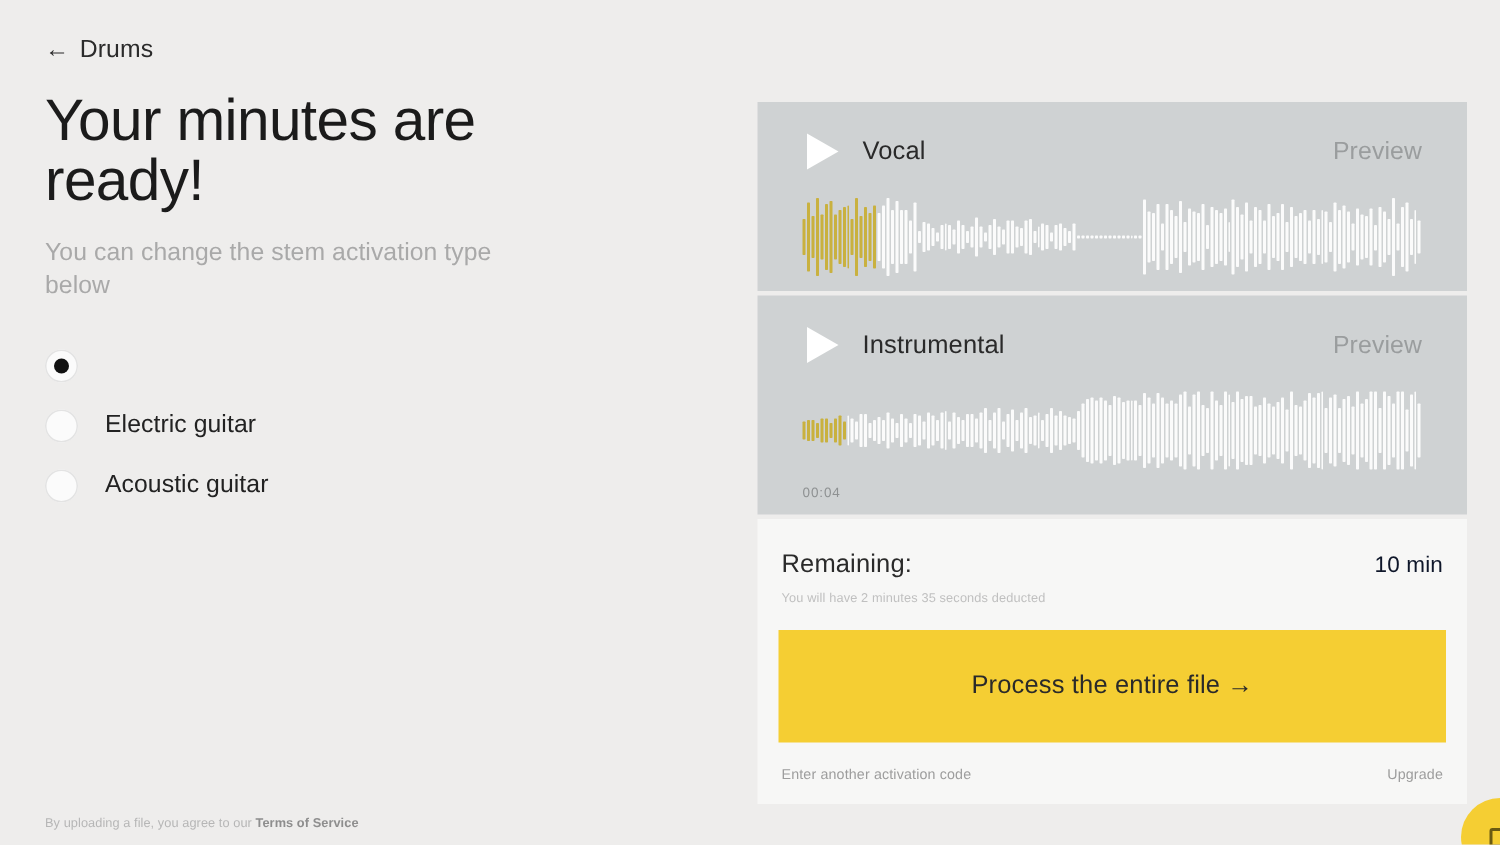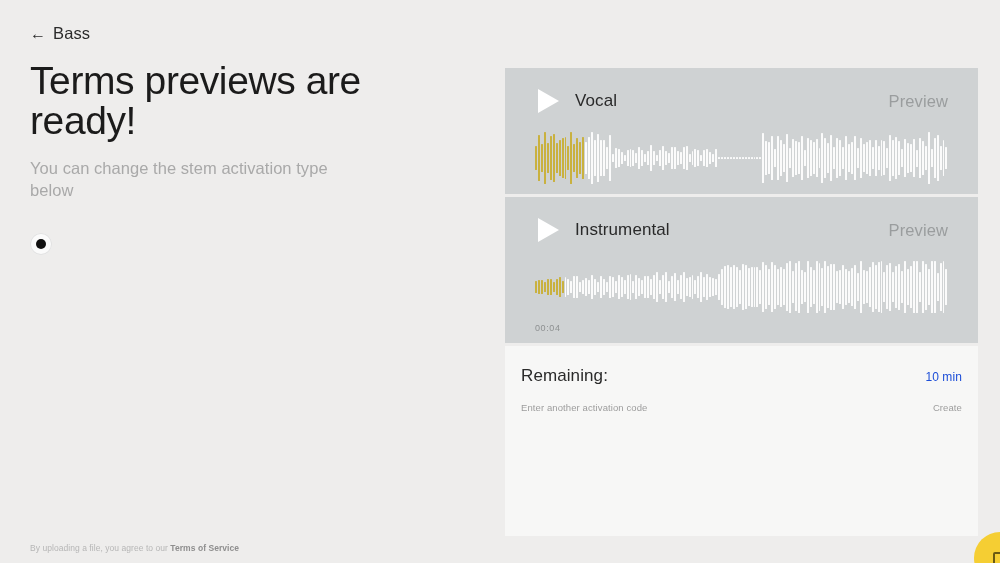--- a/index.html
+++ b/index.html
@@ -184,7 +184,7 @@
 
     <div class="back">
       <span class="arrow">←</span>
-      <span>Bass</span>
+      <span>Drums</span>
     </div>
 
     <h1 class="title">Terms previews are ready!</h1>

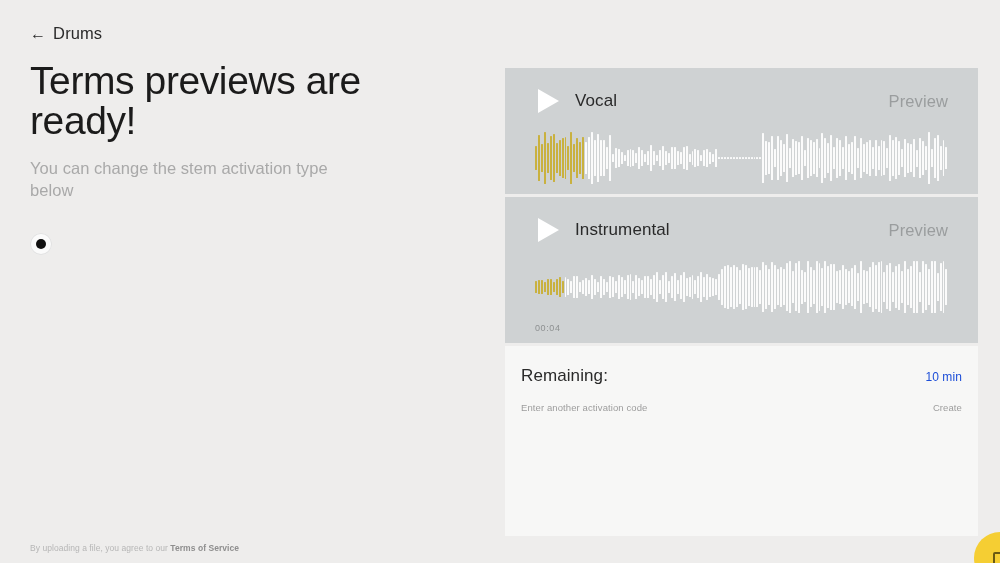--- a/index.html
+++ b/index.html
@@ -187,7 +187,7 @@
       <span>Drums</span>
     </div>
 
-    <h1 class="title">Terms previews are ready!</h1>
+    <h1 class="title">Your minutes are ready!</h1>
 
     <p class="subtitle">You can change the stem activation type below</p>
 

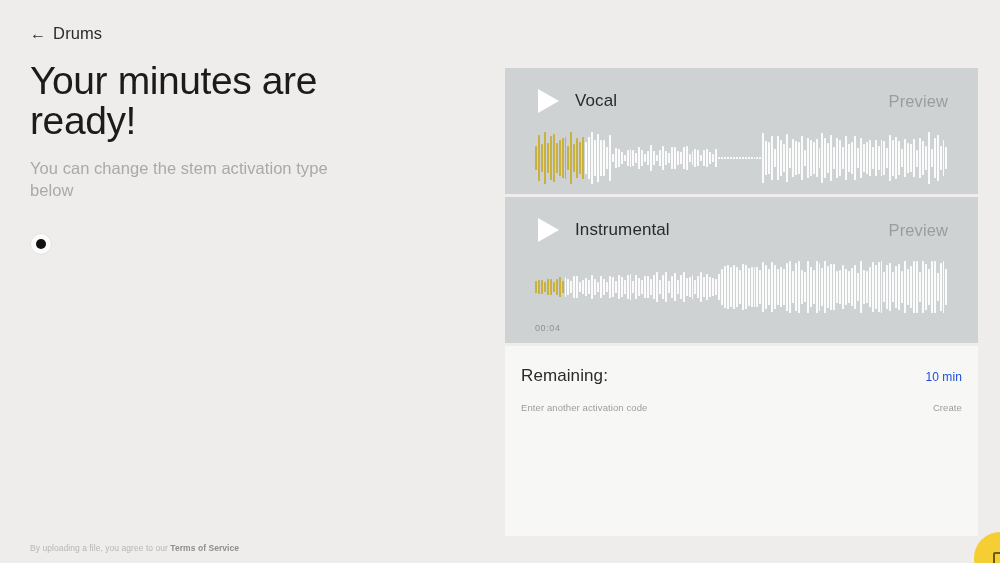--- a/index.html
+++ b/index.html
@@ -201,6 +201,10 @@
 
 
 
+      <div class="opt">
+        <span class="radio"></span>
+        <span class="opt-label">Electric guitar</span>
+      </div>
 
 
 

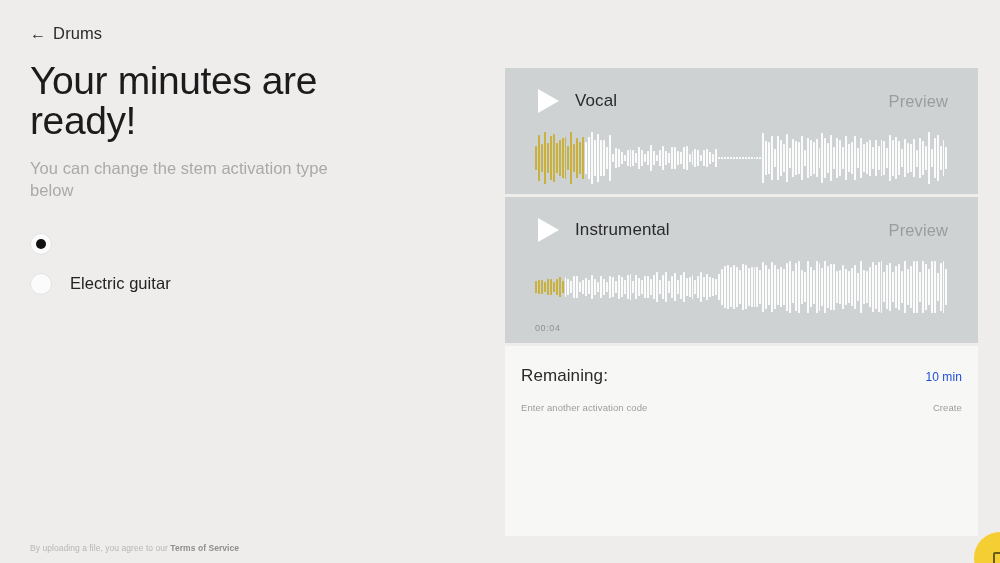--- a/index.html
+++ b/index.html
@@ -206,6 +206,10 @@
         <span class="opt-label">Electric guitar</span>
       </div>
 
+      <div class="opt">
+        <span class="radio"></span>
+        <span class="opt-label">Acoustic guitar</span>
+      </div>
 
 
     </div>

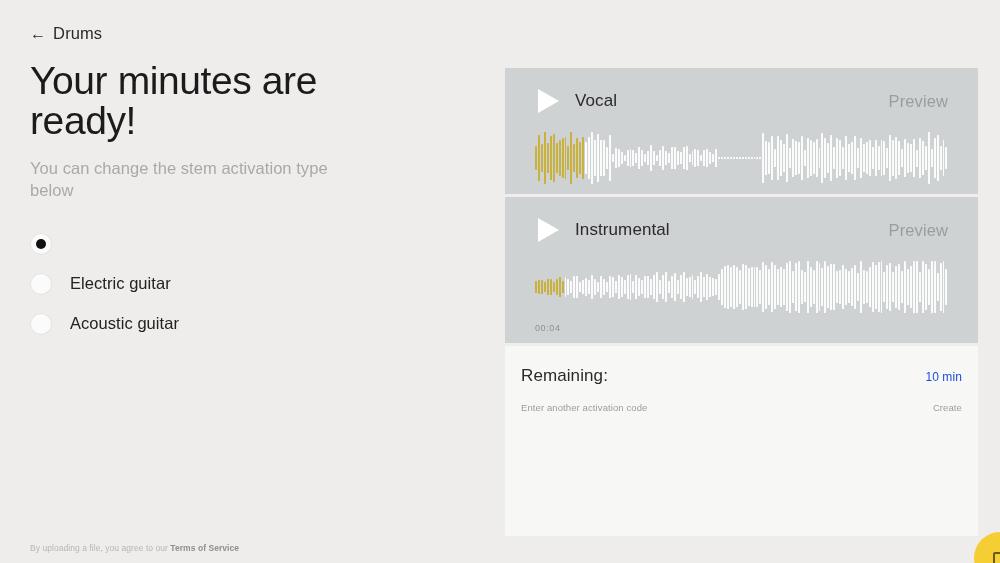--- a/index.html
+++ b/index.html
@@ -138,7 +138,7 @@
     padding:0 2px;
   }
   .rem-label{font-size:17px;color:#2a2a2a;letter-spacing:.1px;}
-  .rem-value{margin-left:auto;font-size:12px;color:#1d4ed8;letter-spacing:.1px;}
+  .rem-value{margin-left:auto;font-size:15px;color:#0f172a;letter-spacing:.1px;}
   .rem-note{
     margin-top:7px;padding:0 2px;
     font-size:8.5px;color:#c0c0c0;letter-spacing:.1px;

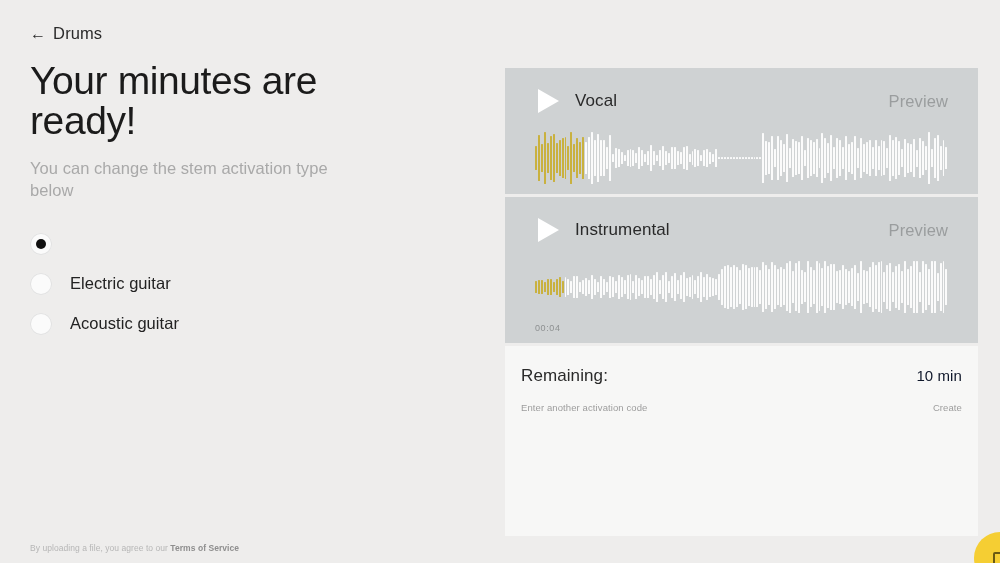--- a/index.html
+++ b/index.html
@@ -532,6 +532,7 @@
         <span class="rem-label">Remaining:</span>
         <span class="rem-value">10 min</span>
       </div>
+      <div class="rem-note">You will have 2 minutes 35 seconds deducted</div>
 
 
       <div class="links">

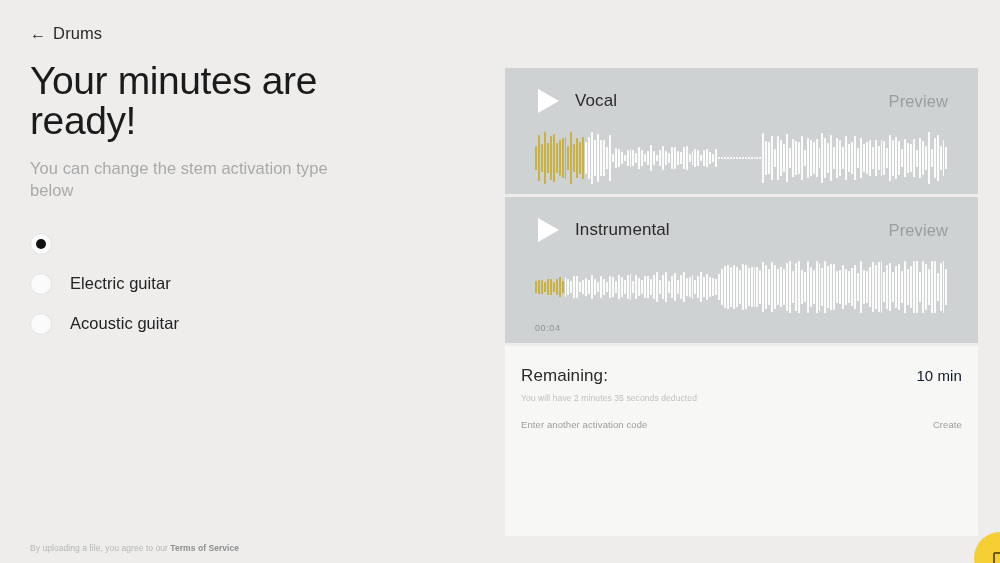--- a/index.html
+++ b/index.html
@@ -534,6 +534,7 @@
       </div>
       <div class="rem-note">You will have 2 minutes 35 seconds deducted</div>
 
+      <button class="process-btn">Process the entire file →</button>
 
       <div class="links">
         <span class="link">Enter another activation code</span>

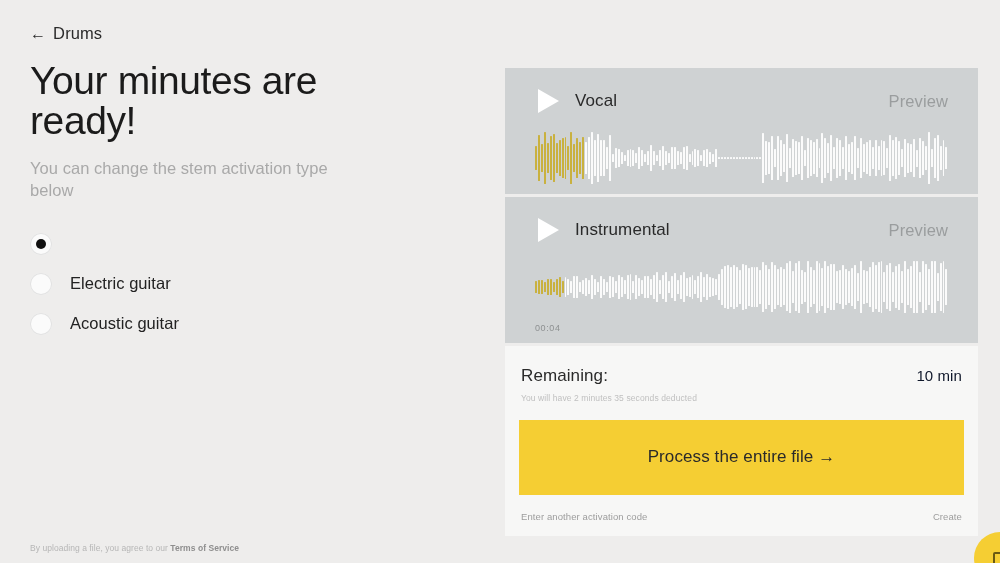--- a/index.html
+++ b/index.html
@@ -538,7 +538,7 @@
 
       <div class="links">
         <span class="link">Enter another activation code</span>
-        <span class="link right-link">Create</span>
+        <span class="link right-link">Upgrade</span>
       </div>
     </div>
 

